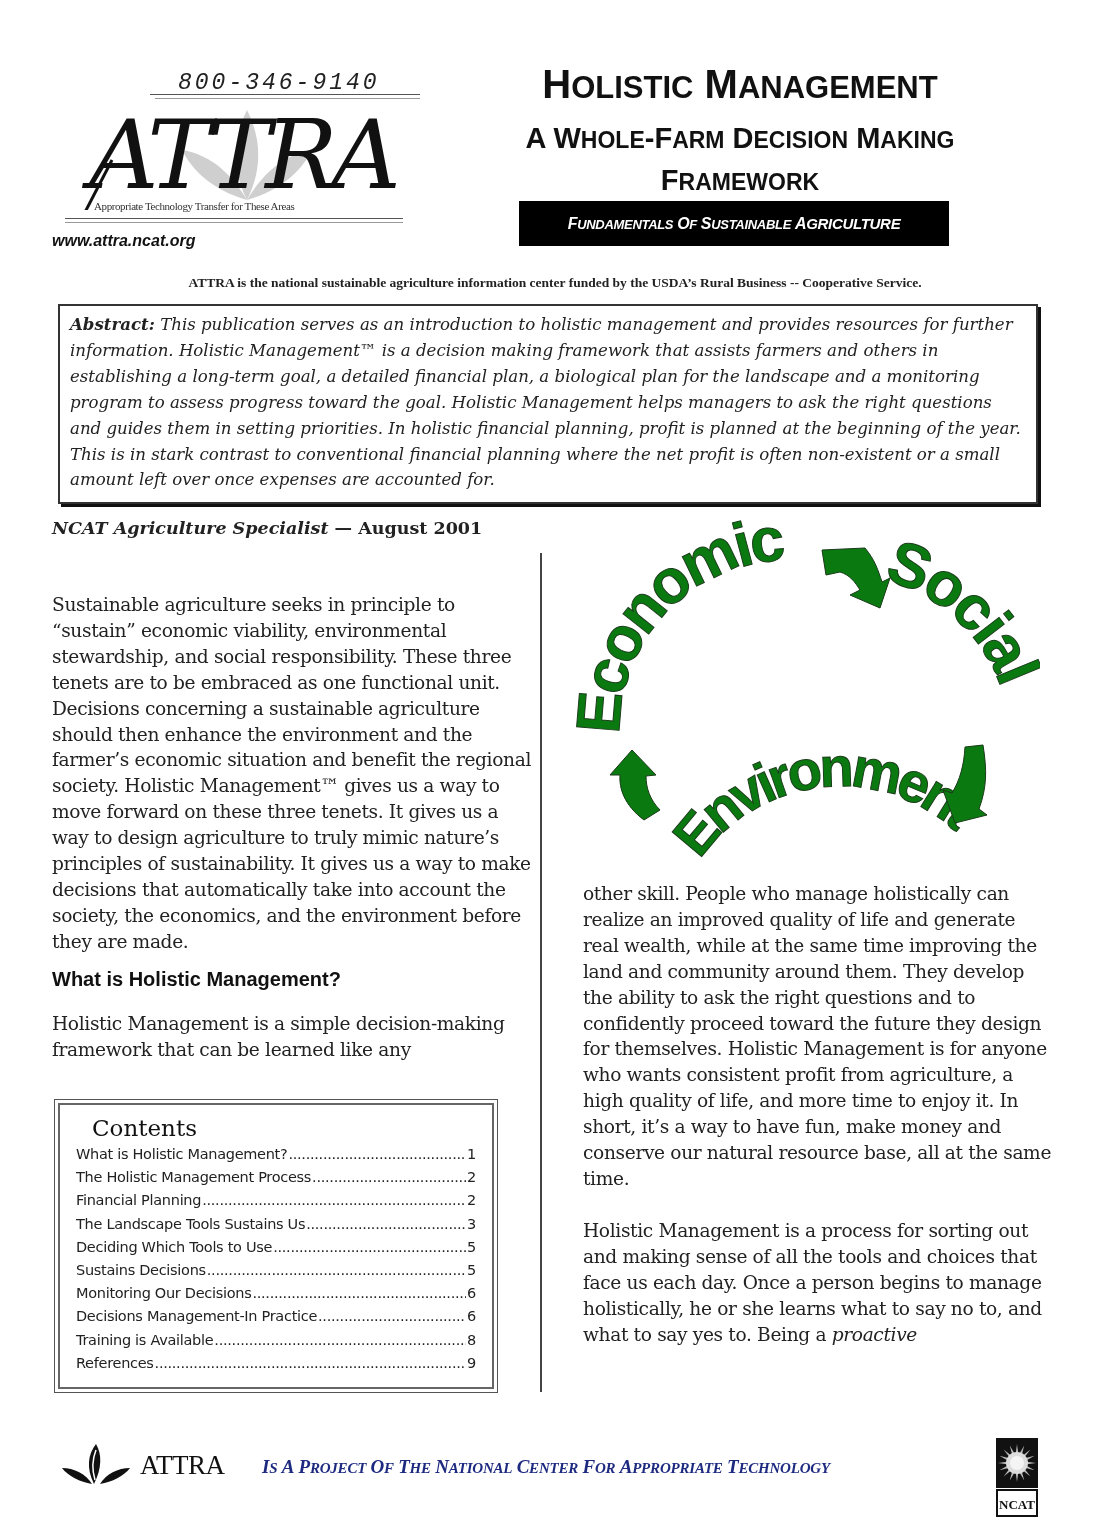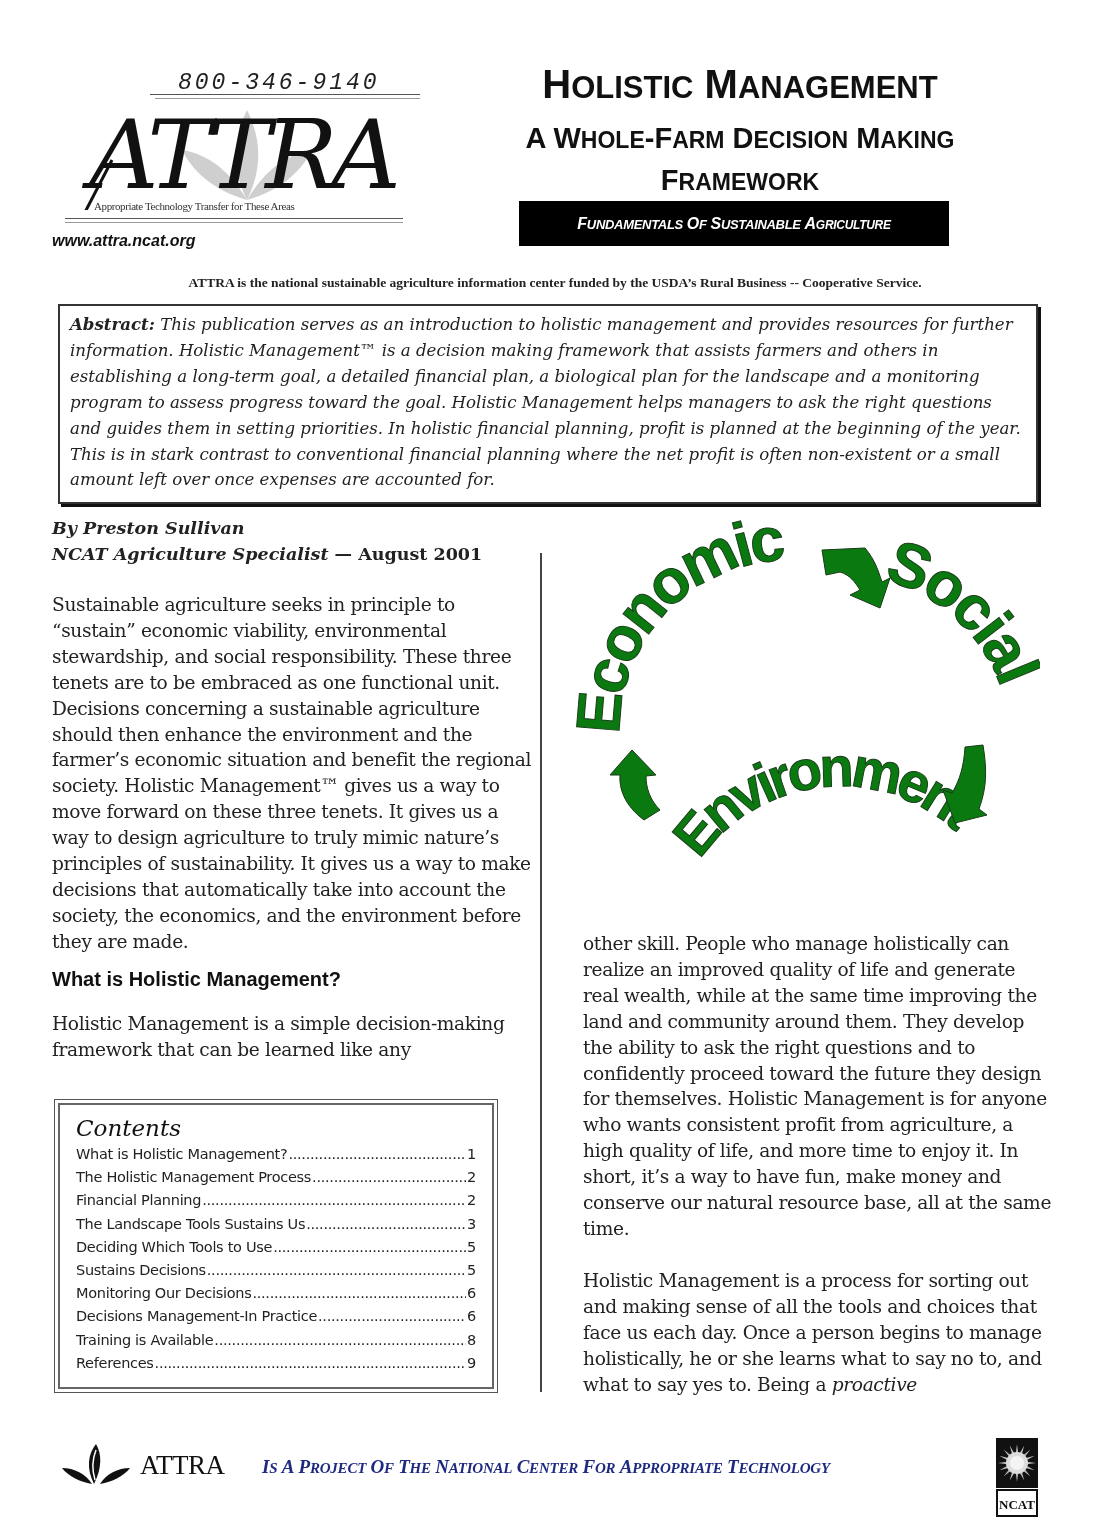--- a/index.html
+++ b/index.html
@@ -80,7 +80,7 @@
 <div class="abs title1"><span id="t1"><span style="font-size: 40px;">H</span><span style="font-size: 31px;">OLISTIC</span> <span style="font-size: 40px;">M</span><span style="font-size: 31px;">ANAGEMENT</span></span></div>
 <div class="abs title2"><span id="t2"><span style="font-size: 29px;">A</span><span style="font-size: 23px;"></span> <span style="font-size: 29px;">W</span><span style="font-size: 23px;">HOLE</span>-<span style="font-size: 29px;">F</span><span style="font-size: 23px;">ARM</span> <span style="font-size: 29px;">D</span><span style="font-size: 23px;">ECISION</span> <span style="font-size: 29px;">M</span><span style="font-size: 23px;">AKING</span></span><br><span id="t3"><span style="font-size: 29px;">F</span><span style="font-size: 23px;">RAMEWORK</span></span></div>
 <div class="abs badge">
-    <span id="badge"><span style="font-size: 16px;">F</span><span style="font-size: 13px;">UNDAMENTALS</span> <span style="font-size: 16px;">O</span><span style="font-size: 13px;">F</span> <span style="font-size: 16px;">S</span><span style="font-size: 13px;">USTAINABLE</span> <span style="font-size: 16px;">A</span><span style="font-size: 12px; text-align: center;">GRICULTURE</span></span>
+    <span id="badge"><span style="font-size: 16px;">F</span><span style="font-size: 13px;">UNDAMENTALS</span> <span style="font-size: 16px;">O</span><span style="font-size: 13px;">F</span> <span style="font-size: 16px;">S</span><span style="font-size: 13px;">USTAINABLE</span> <span style="font-size: 16px;">A</span><span style="font-size: 15px; text-align: center;">GRICULTURE</span></span>
   </div>
 
 <div class="abs funding">ATTRA is the national sustainable agriculture information center funded by the USDA’s Rural Business -- Cooperative Service.</div>

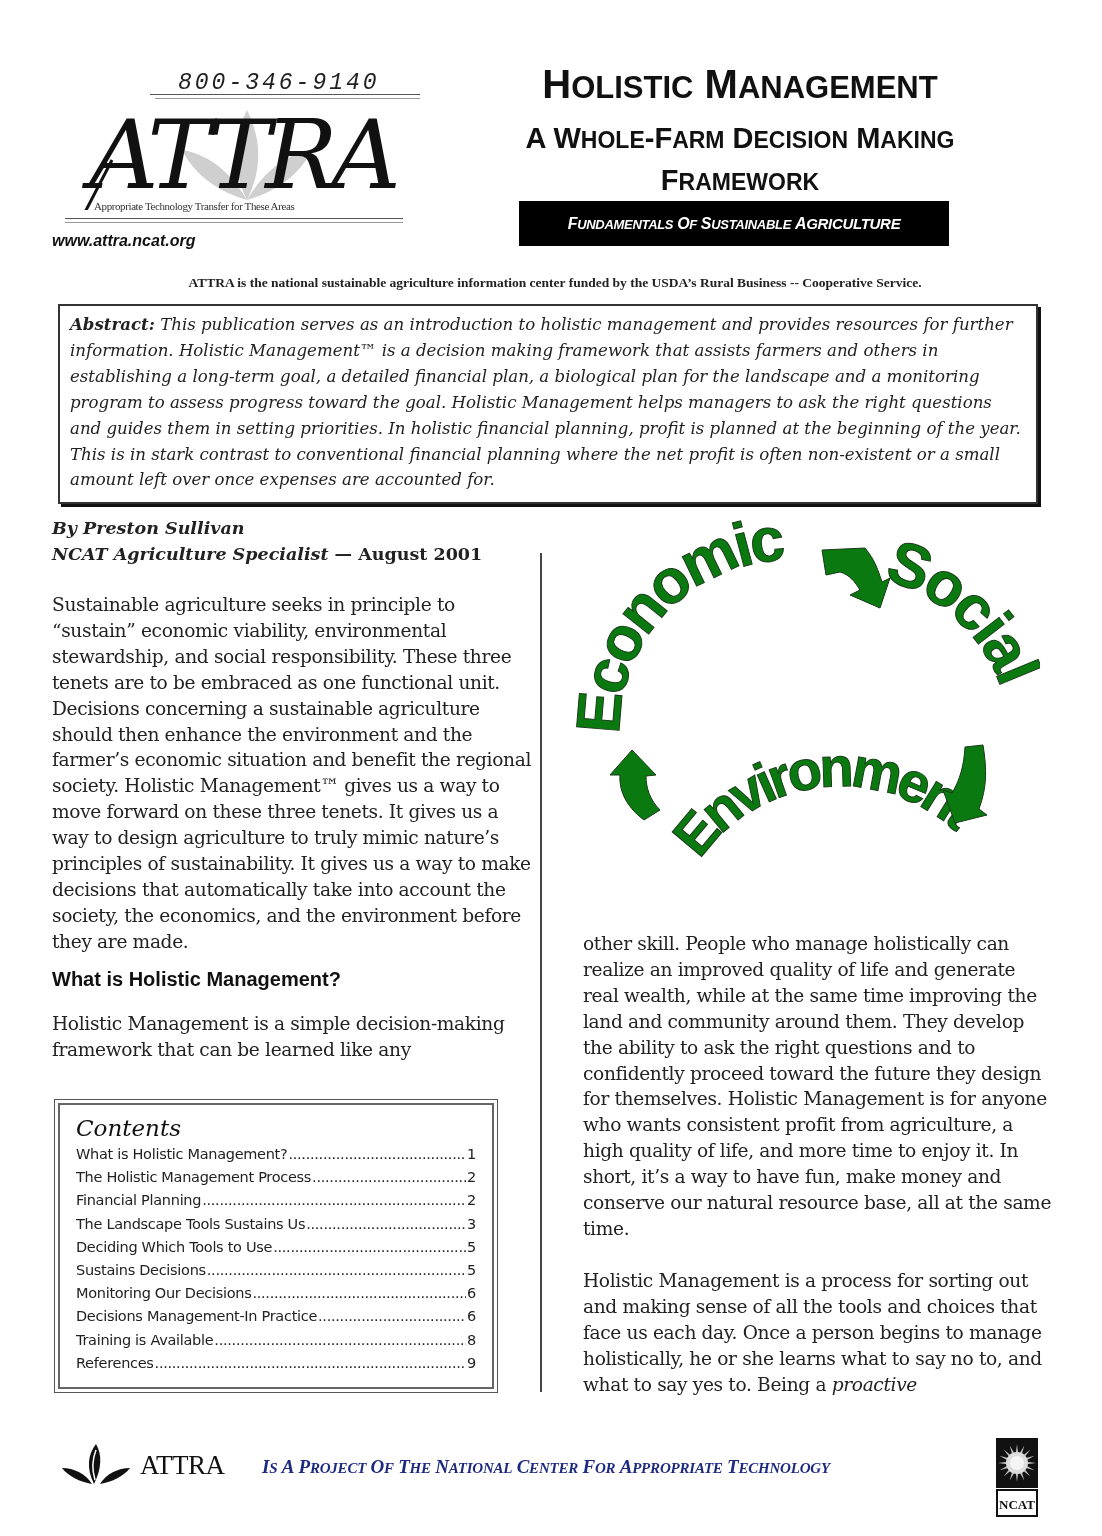--- a/index.html
+++ b/index.html
@@ -90,7 +90,6 @@
 </div>
 
 <div class="abs byline">
-  <div>By Preston Sullivan</div>
   <div><span>NCAT Agriculture Specialist</span><span class="date"> — </span><span class="date">August 2001</span></div>
 </div>
 

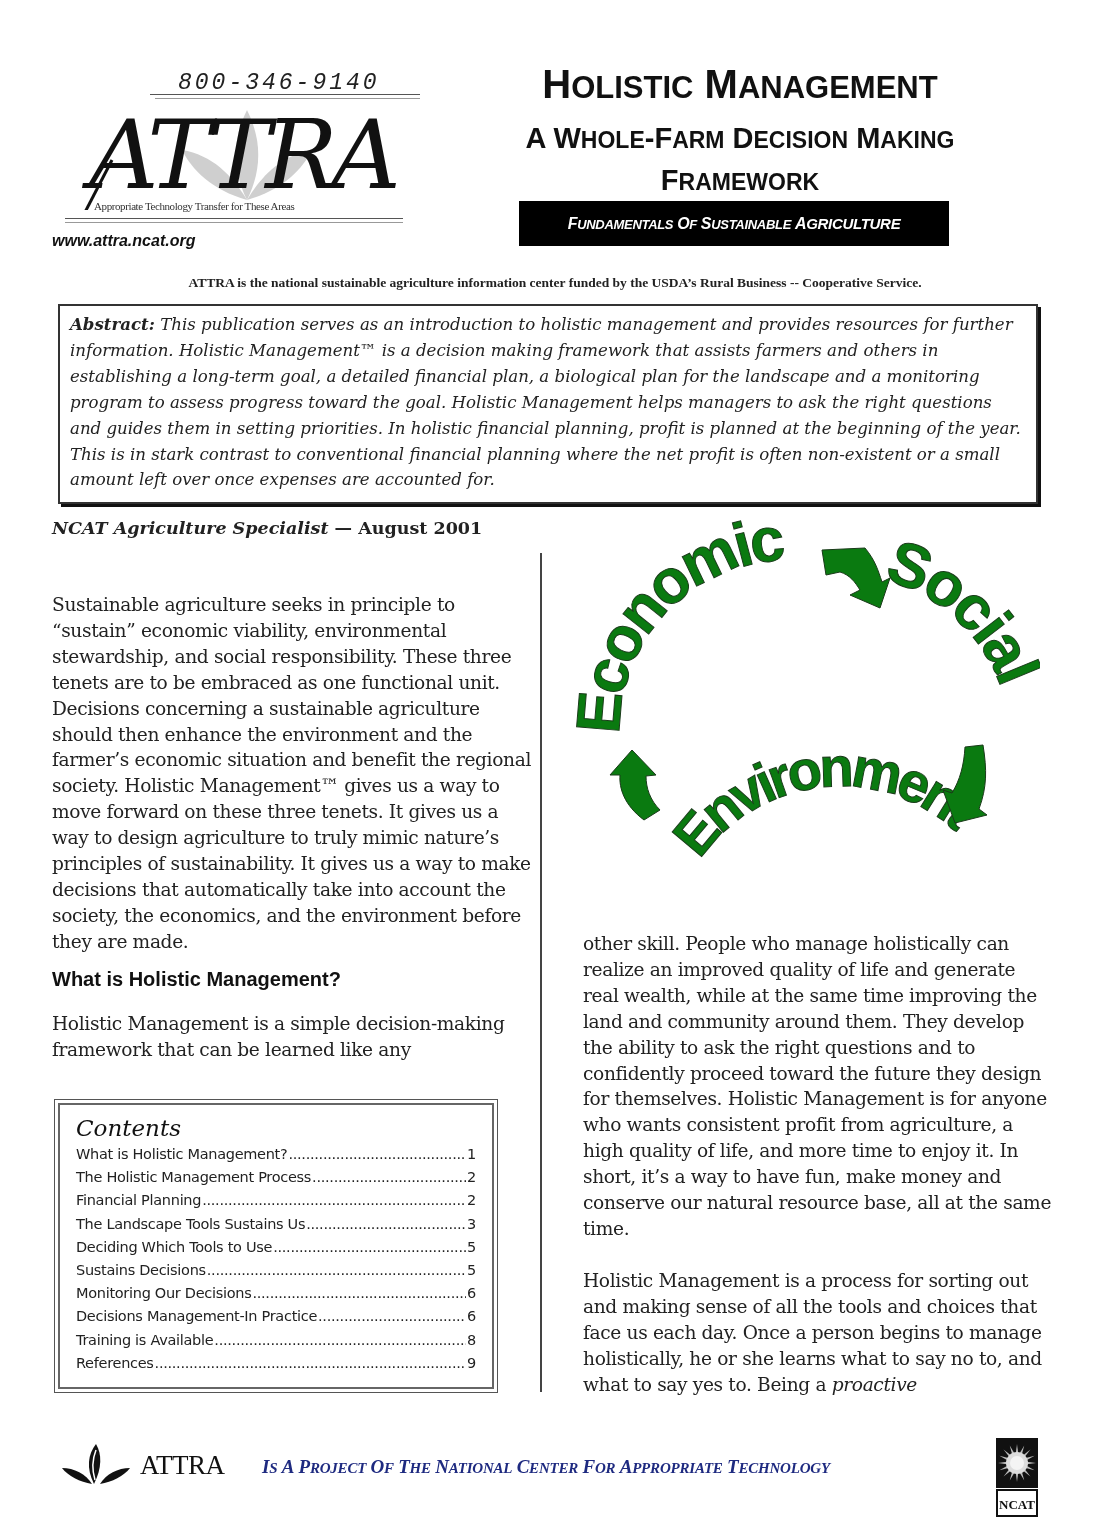--- a/index.html
+++ b/index.html
@@ -30,7 +30,7 @@
 
     
     .col-left { left: 52px; top: 592px; width: 480px; font-family: "DejaVu Serif", serif; font-size: 18.6px; line-height: 25.9px; color: #222; letter-spacing: -0.35px; }
-    .col-right { left: 583px; top: 931px; width: 470px; font-family: "DejaVu Serif", serif; font-size: 18.6px; line-height: 25.9px; color: #222; letter-spacing: -0.35px; }
+    .col-right { left: 583px; top: 881px; width: 470px; font-family: "DejaVu Serif", serif; font-size: 18.6px; line-height: 25.9px; color: #222; letter-spacing: -0.35px; }
     .col-left p, .col-right p { margin: 0; }
     .gap { height: 26px; }
     .section-heading { font-family: "Liberation Sans", sans-serif; font-weight: bold; font-size: 20px; letter-spacing: 0; margin: 12px 0 18px 0 !important; color: #111; }

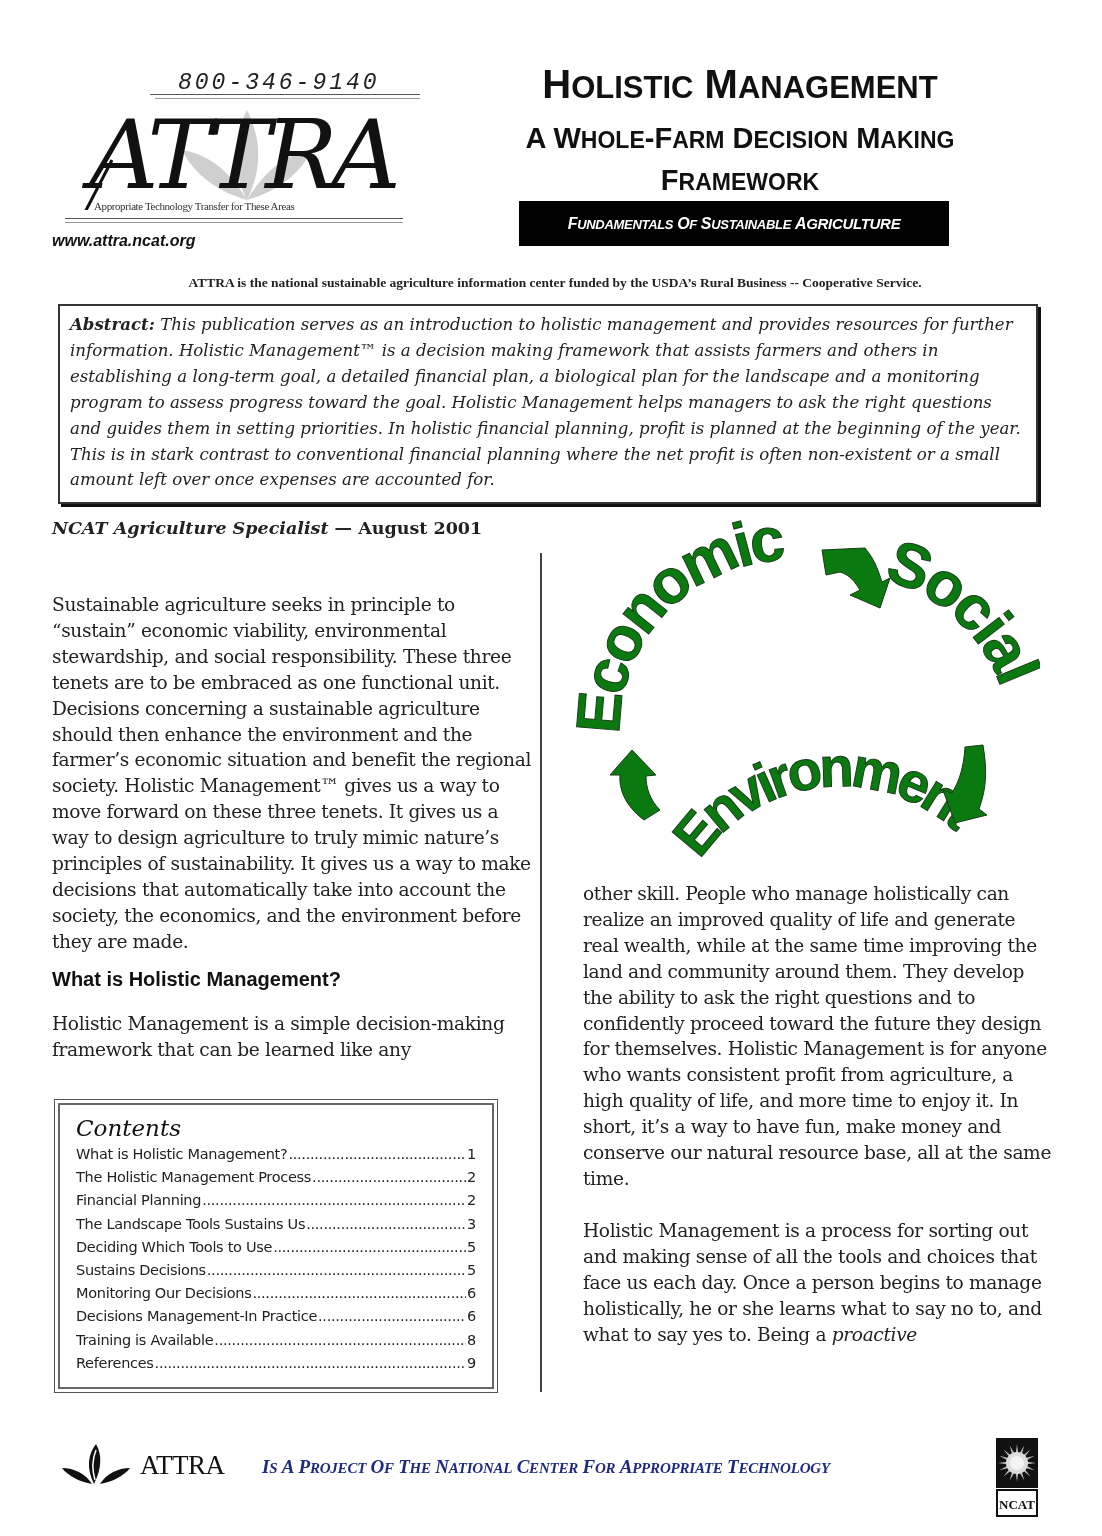--- a/index.html
+++ b/index.html
@@ -40,7 +40,7 @@
     
     .contents { left: 54px; top: 1099px; width: 444px; height: 294px; border: 1px solid #555; box-sizing: border-box; padding: 3px; }
     .contents-inner { width: 100%; height: 100%; border: 2px solid #666; box-sizing: border-box; padding: 10px 16px 0 16px; }
-    .contents-title { font-family: "DejaVu Serif", serif; font-style: italic; font-size: 23px; margin: 0 0 2px 0; color: #111; }
+    .contents-title { font-family: "DejaVu Serif", serif; font-size: 23px; margin: 0 0 2px 16px; color: #111; }
     .toc-row { display: flex; align-items: baseline; font-family: "DejaVu Sans", sans-serif; font-size: 14.5px; line-height: 23.2px; color: #222; letter-spacing: -0.3px; }
     .toc-label { white-space: nowrap; }
     .toc-dots { flex: 1; overflow: hidden; white-space: nowrap; margin: 0 1px; }

